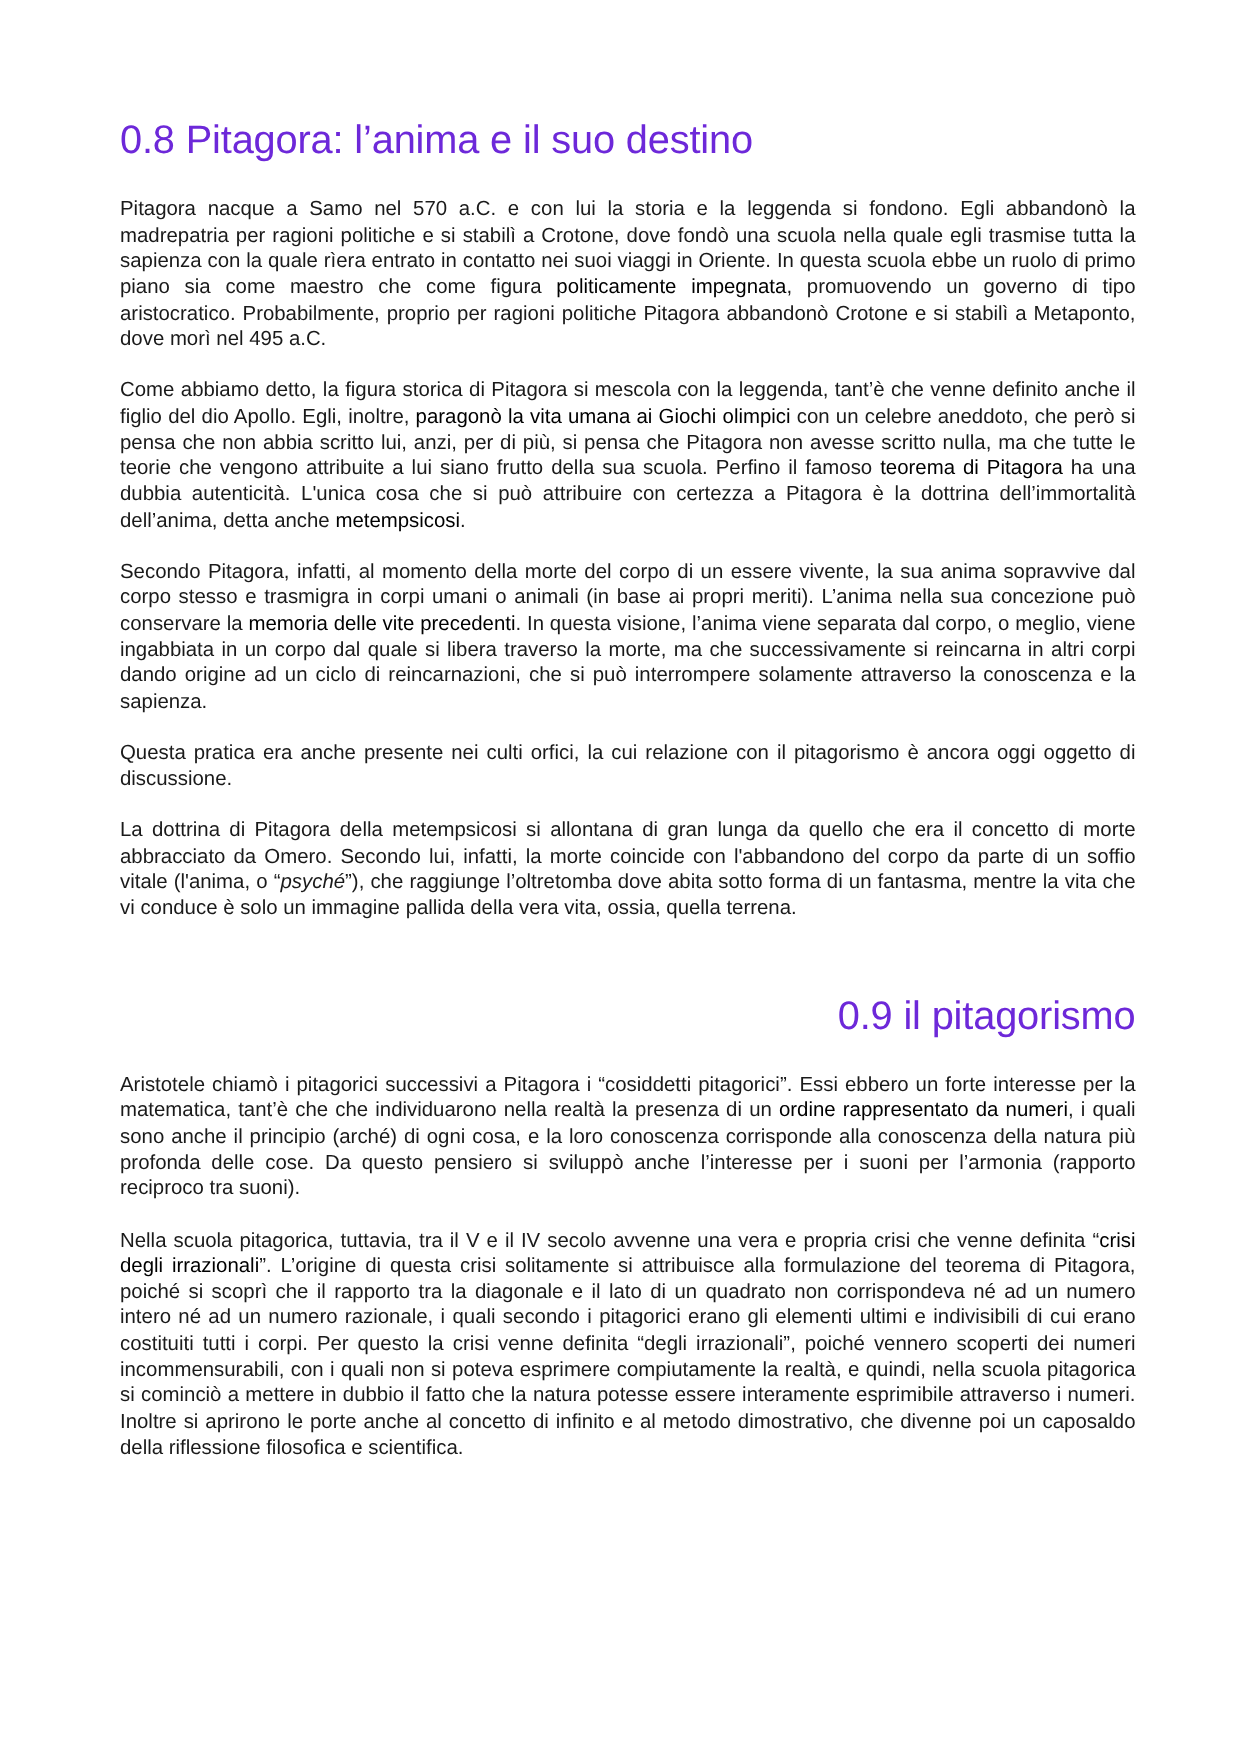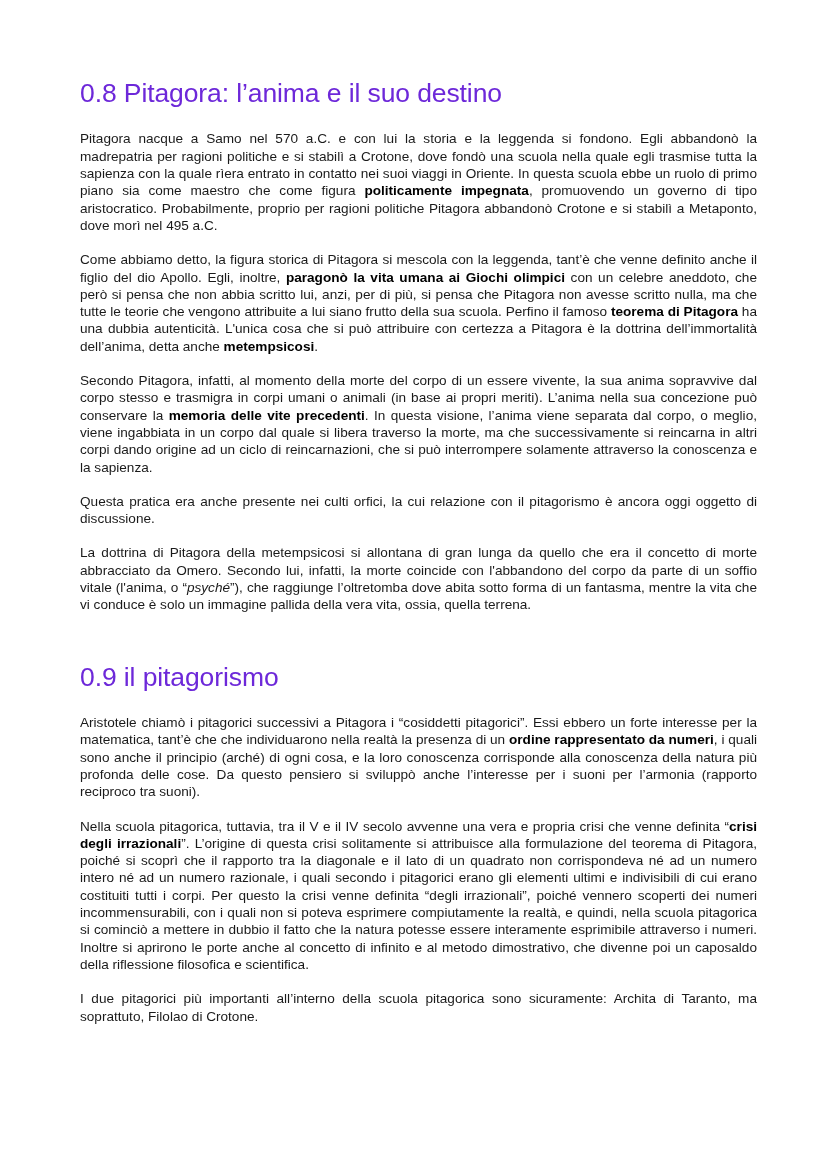--- a/index.html
+++ b/index.html
@@ -53,7 +53,7 @@
   }
   p.para b,
   p.para strong {
-    font-weight: 700;
+    font-weight: 400;
     color: #000000;
   }
   p.para i,

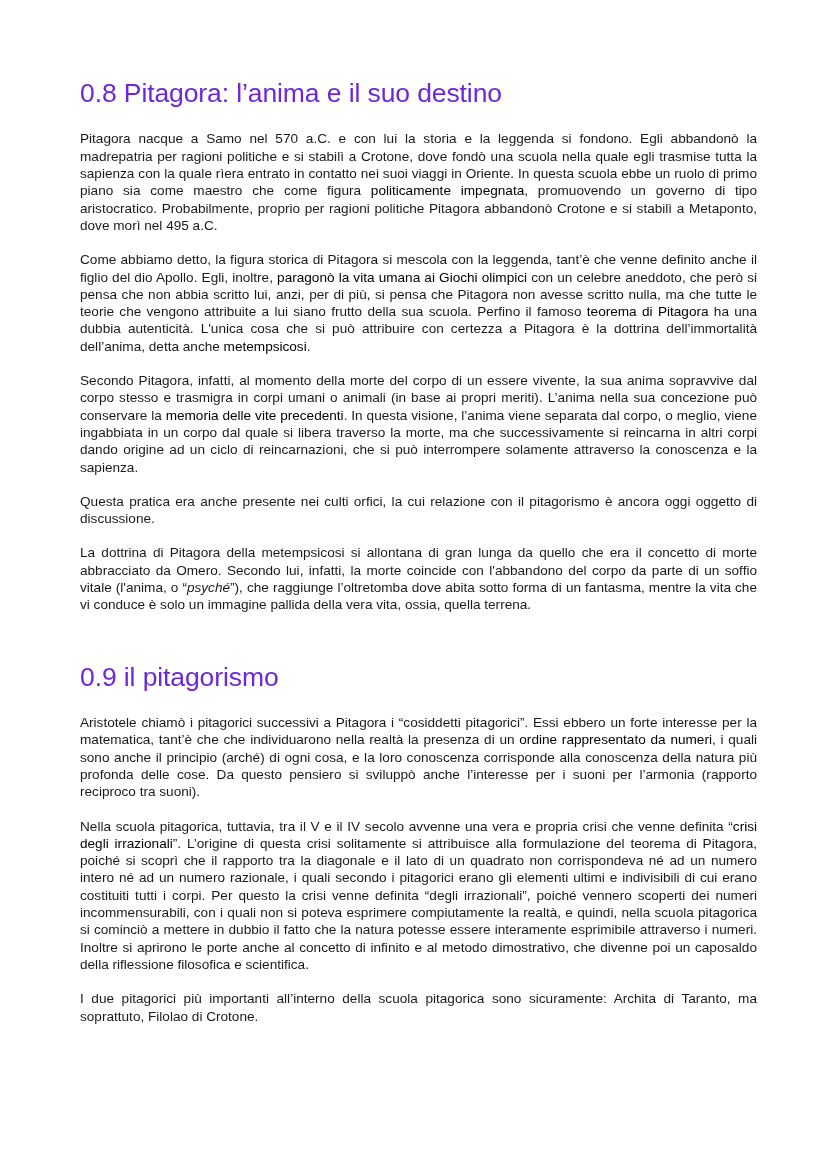--- a/index.html
+++ b/index.html
@@ -37,6 +37,7 @@
   }
   h1.section-heading.second {
     margin-top: 48px;
+    text-align: right;
   }
   p.para {
     font-size: 13.6px;

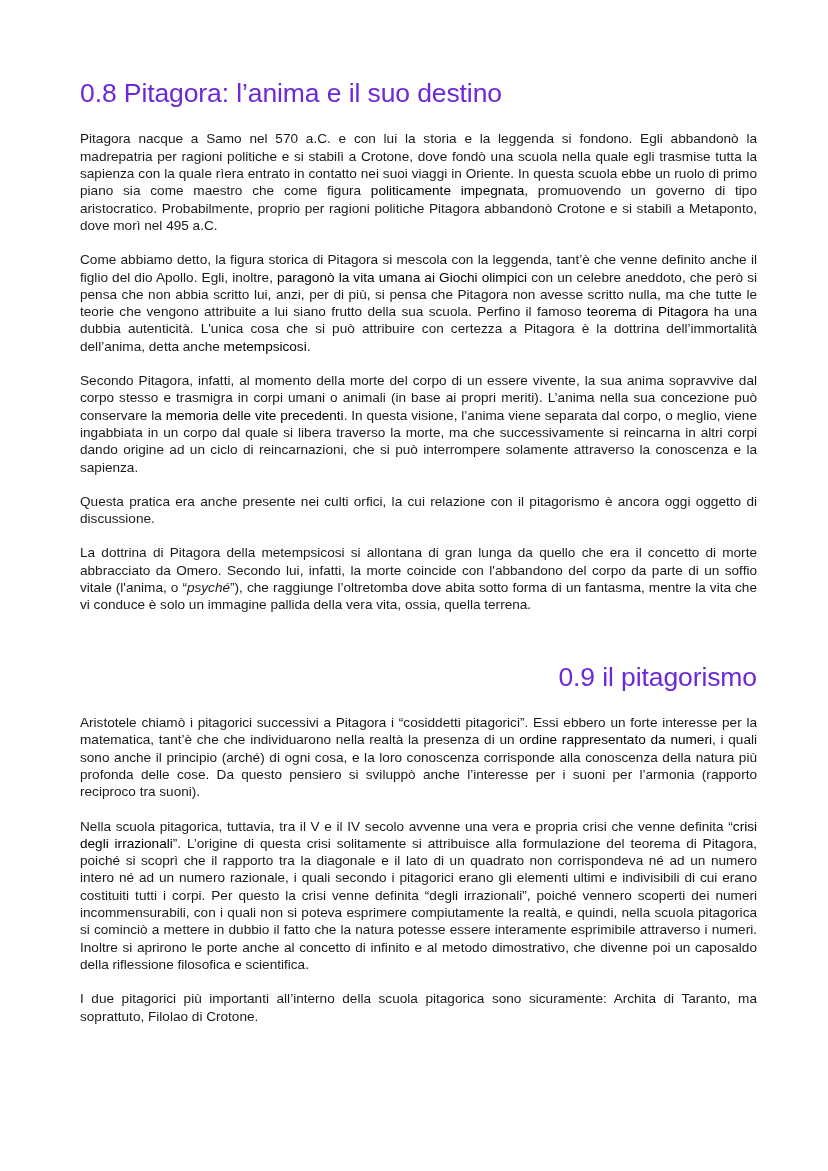--- a/index.html
+++ b/index.html
@@ -80,7 +80,6 @@
 
     <p class="para"><span>Aristotele chiamò i pitagorici successivi a Pitagora i “cosiddetti pitagorici”. Essi ebbero un forte interesse per la matematica, tant’è che che individuarono nella realtà la presenza di un </span><b>ordine rappresentato da numeri</b><span>, i quali sono anche il principio (arché) di ogni cosa, e la loro conoscenza corrisponde alla conoscenza della natura più profonda delle cose. Da questo pensiero si sviluppò anche l’interesse per i suoni per l’armonia (rapporto reciproco tra suoni).</span></p>
     <p class="para"><span>Nella scuola pitagorica, tuttavia, tra il V e il IV secolo avvenne una vera e propria crisi che venne definita “</span><b>crisi degli irrazionali</b><span>”. L’origine di questa crisi solitamente si attribuisce alla formulazione del teorema di Pitagora, poiché si scoprì che il rapporto tra la diagonale e il lato di un quadrato non corrispondeva né ad un numero intero né ad un numero razionale, i quali secondo i pitagorici erano gli elementi ultimi e indivisibili di cui erano costituiti tutti i corpi. Per questo la crisi venne definita “degli irrazionali”, poiché vennero scoperti dei numeri incommensurabili, con i quali non si poteva esprimere compiutamente la realtà, e quindi, nella scuola pitagorica si cominciò a mettere in dubbio il fatto che la natura potesse essere interamente esprimibile attraverso i numeri. Inoltre si aprirono le porte anche al concetto di infinito e al metodo dimostrativo, che divenne poi un caposaldo della riflessione filosofica e scientifica.</span></p>
-    <p class="para"><span>I due pitagorici più importanti all’interno della scuola pitagorica sono sicuramente: Archita di Taranto, ma soprattuto, Filolao di Crotone.</span></p>
 
   </div>
 </div>

